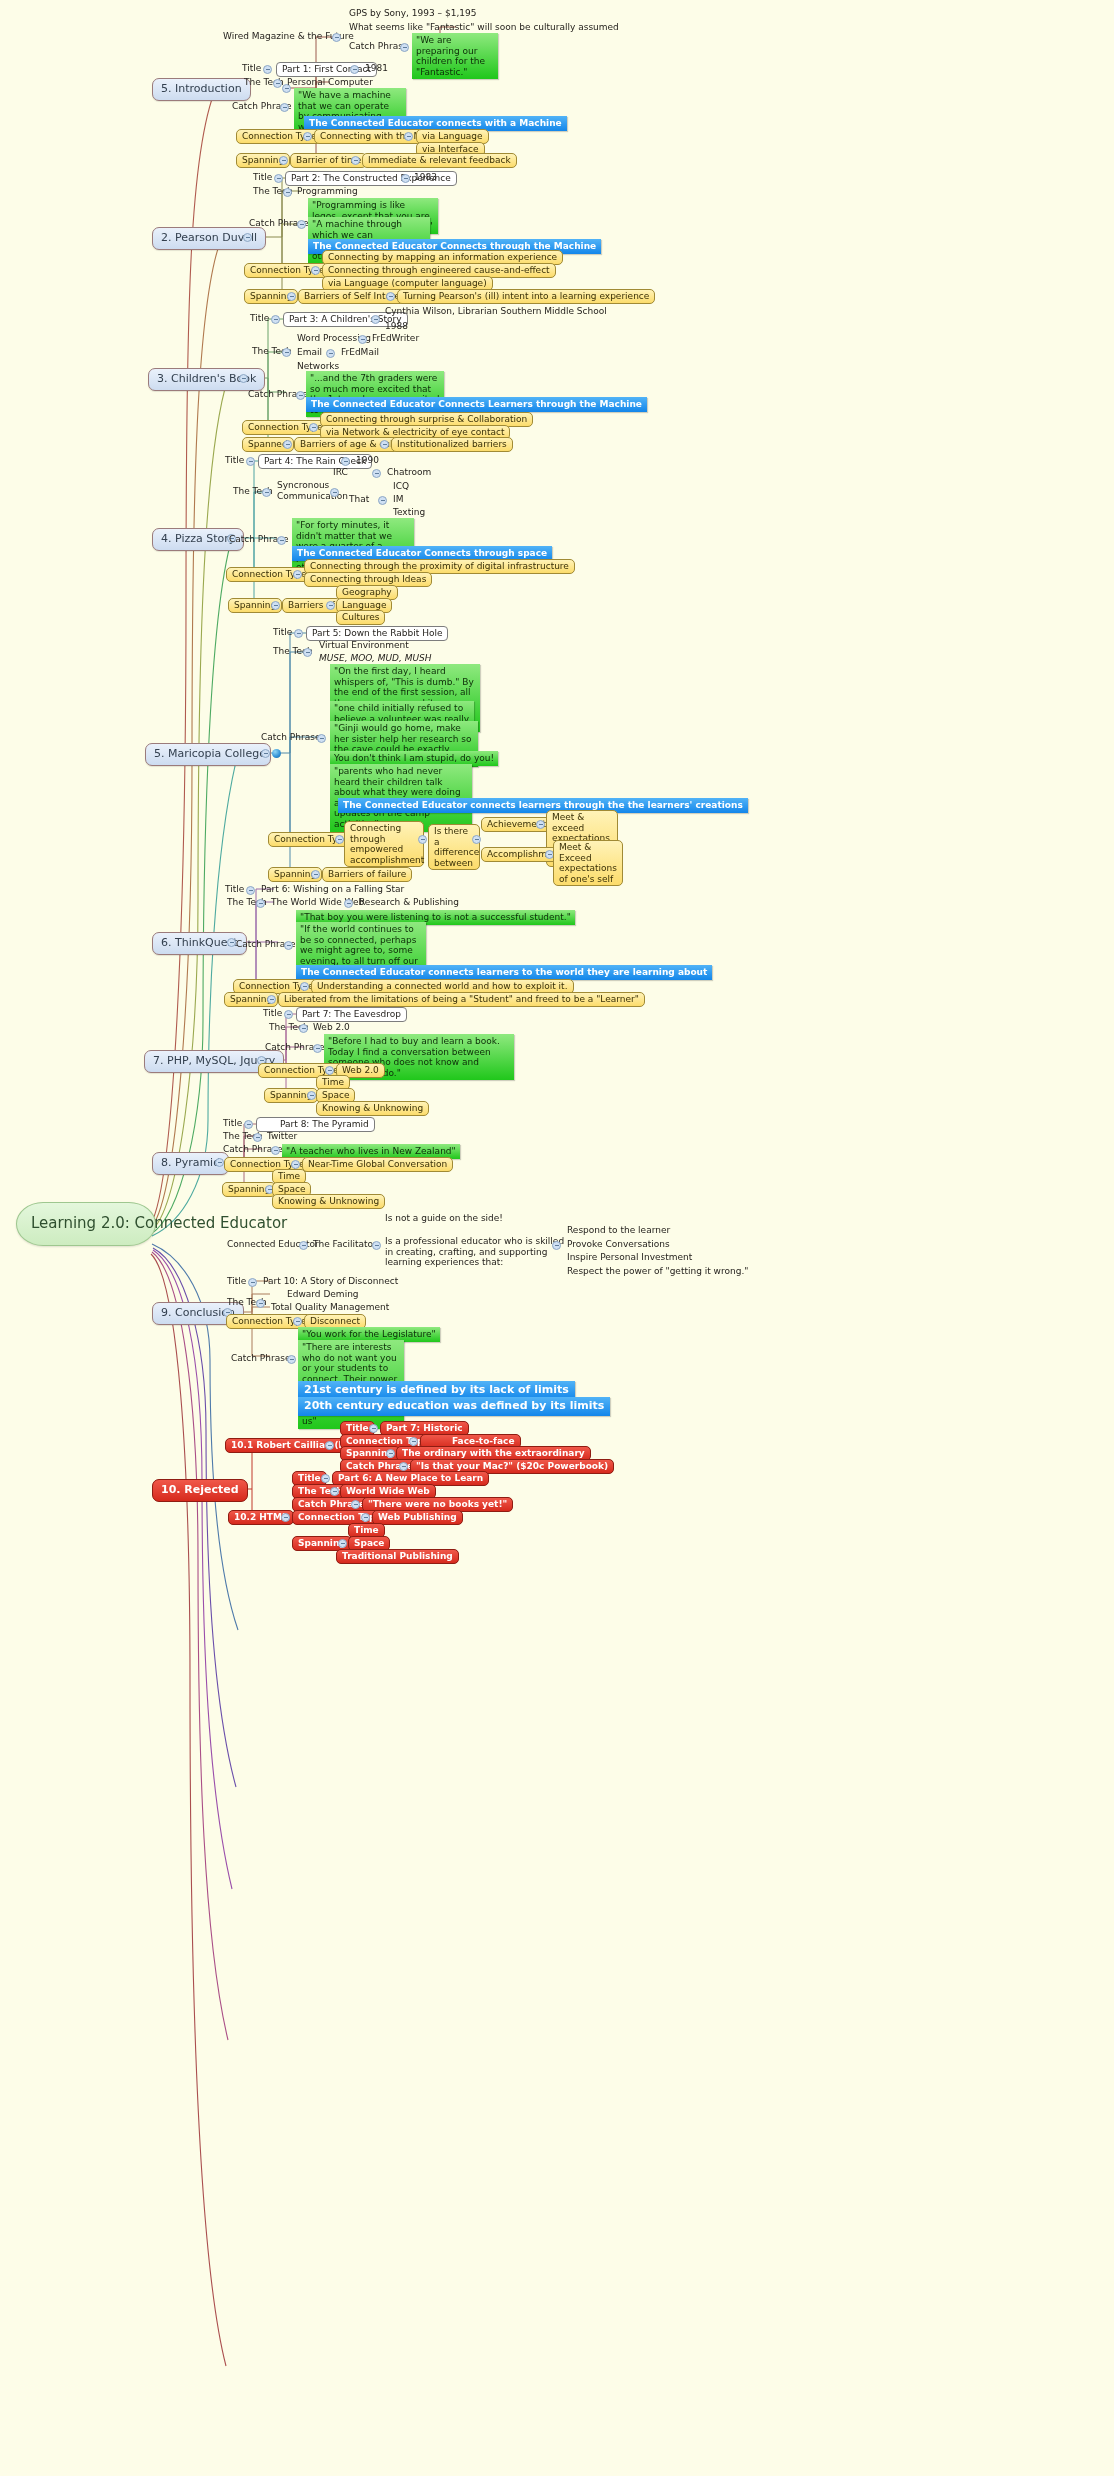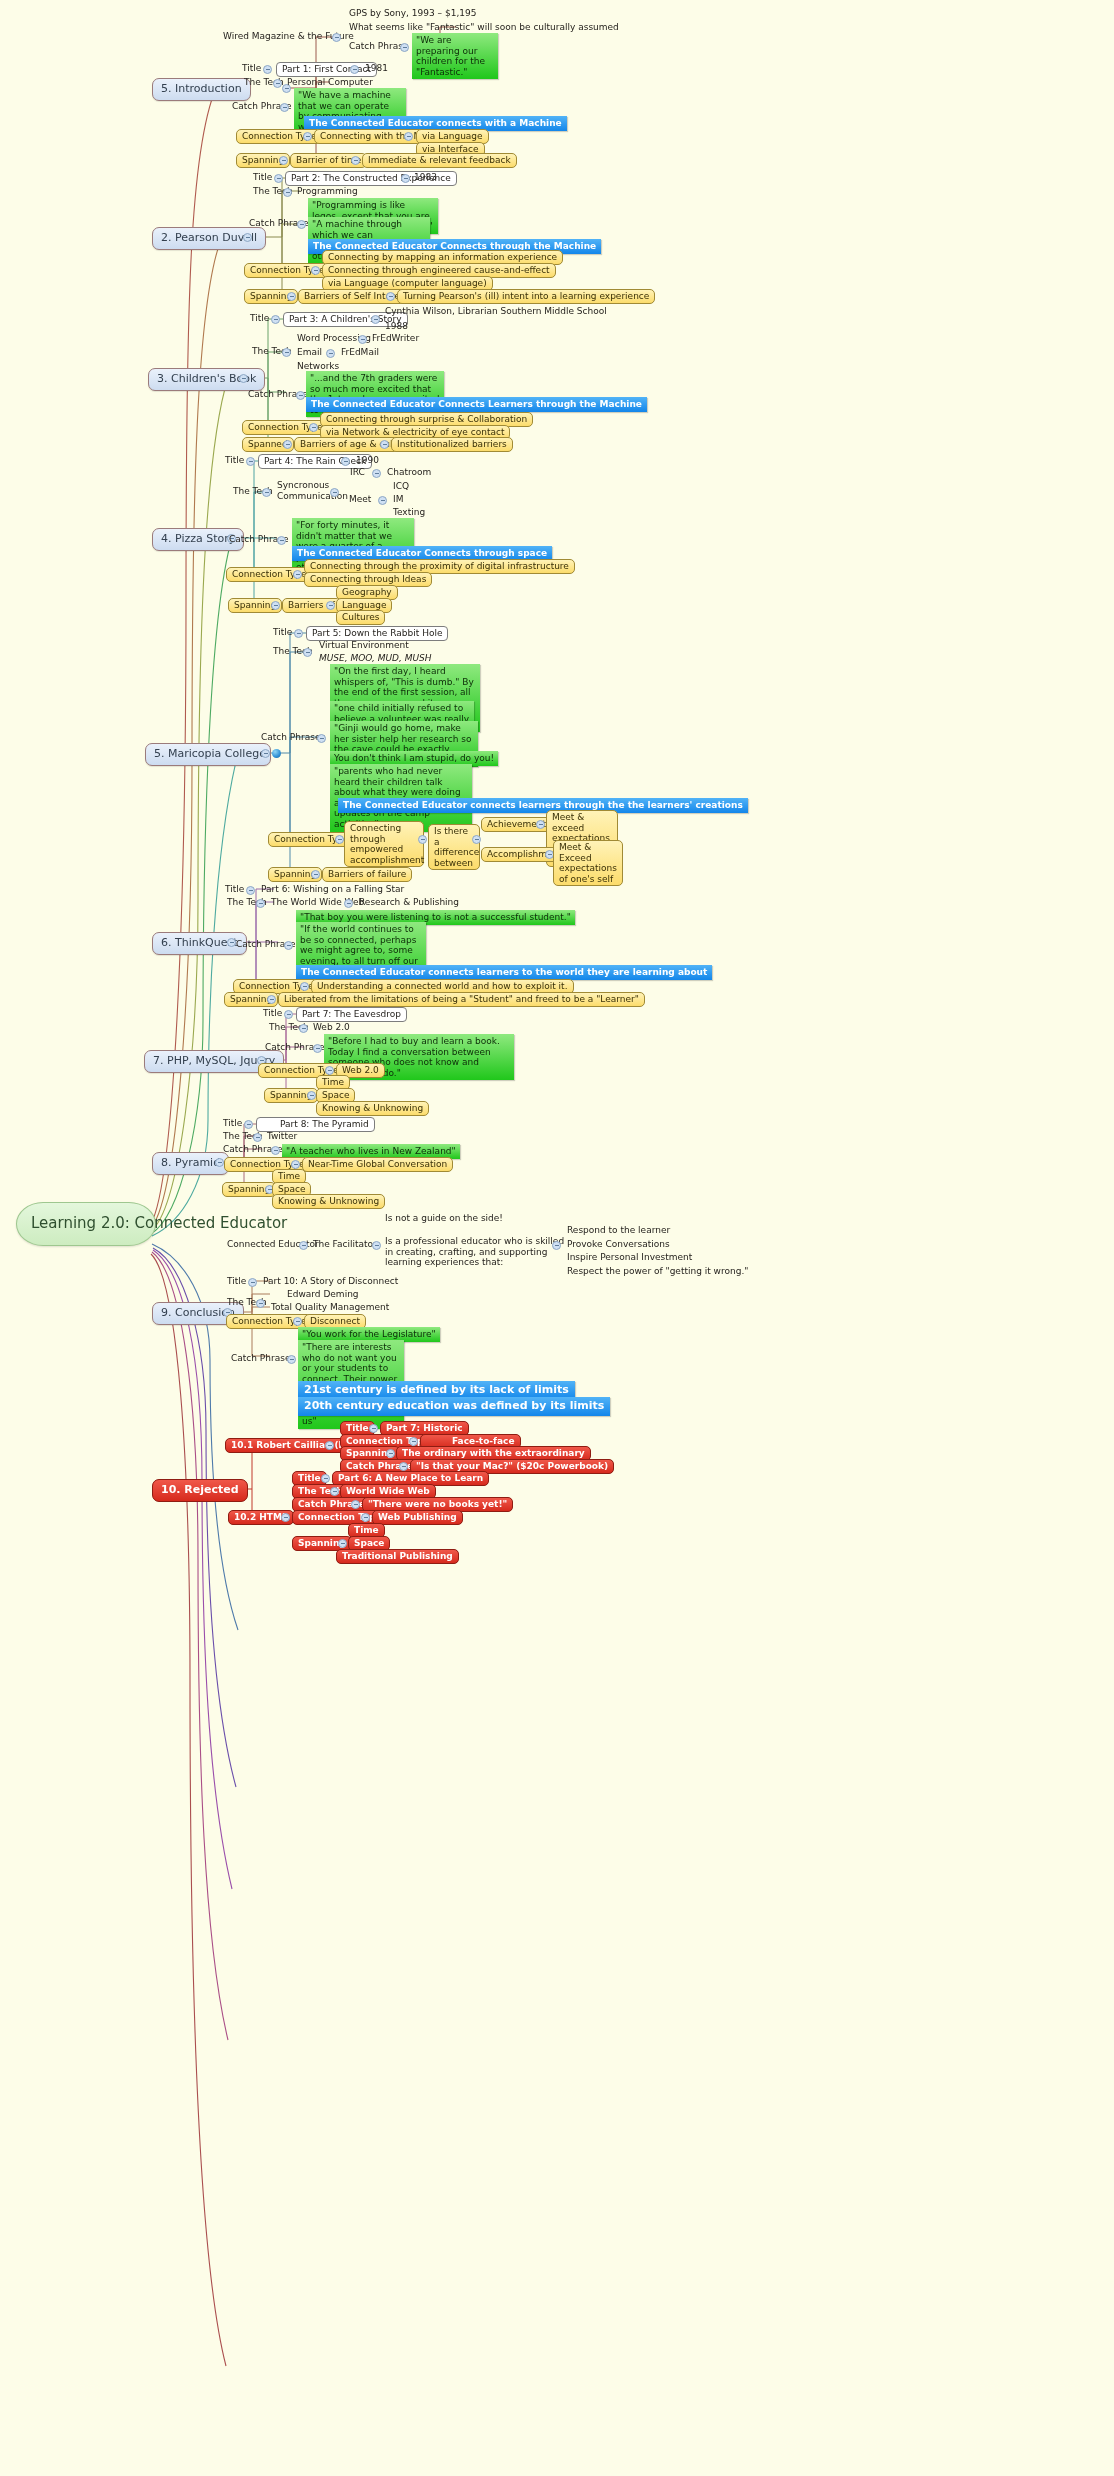--- a/index.html
+++ b/index.html
@@ -335,7 +335,7 @@
 <span class="bullet" style="left:262px;top:488px;"></span>
 <div class="node n-plain wrap" style="left:276px;top:480px;width:52px;">Syncronous Communication</div>
 <span class="bullet" style="left:330px;top:488px;"></span>
-<div class="node n-plain" style="left:349px;top:467px;text-align:right;">IRC</div>
+<div class="node n-plain" style="left:332px;top:467px;text-align:right;">IRC</div>
 <span class="bullet" style="left:372px;top:469px;"></span>
 <div class="node n-plain" style="left:386px;top:467px;">Chatroom</div>
 <div class="node n-plain" style="left:348px;top:494px;">Meet</div>

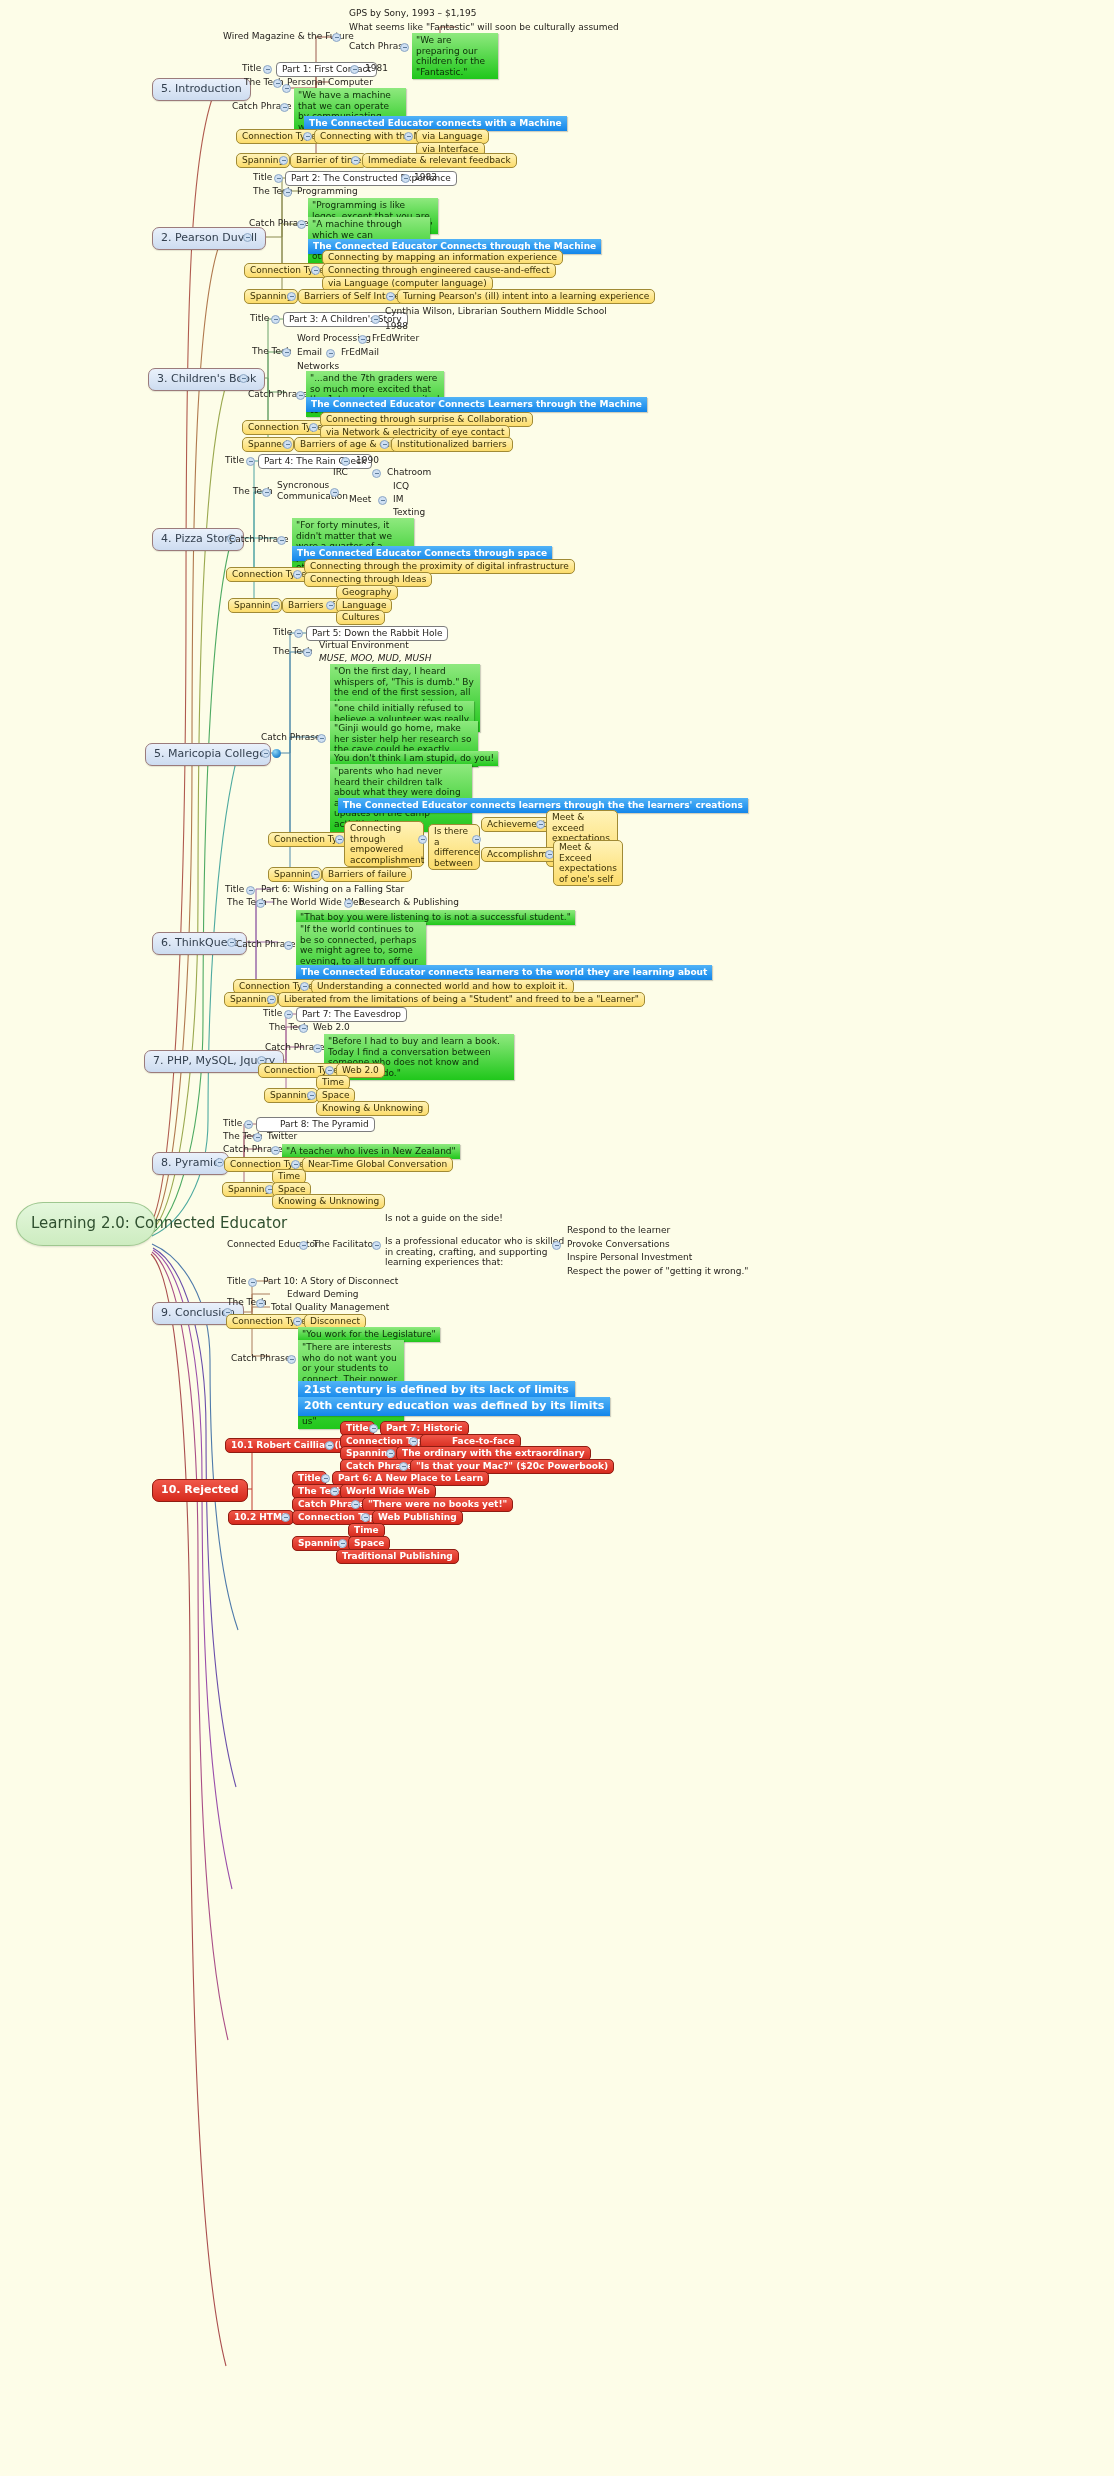--- a/index.html
+++ b/index.html
@@ -338,7 +338,7 @@
 <div class="node n-plain" style="left:332px;top:467px;text-align:right;">IRC</div>
 <span class="bullet" style="left:372px;top:469px;"></span>
 <div class="node n-plain" style="left:386px;top:467px;">Chatroom</div>
-<div class="node n-plain" style="left:348px;top:494px;">Meet</div>
+<div class="node n-plain" style="left:348px;top:494px;">That</div>
 <span class="bullet" style="left:378px;top:496px;"></span>
 <div class="node n-plain" style="left:392px;top:481px;">ICQ</div>
 <div class="node n-plain" style="left:392px;top:494px;">IM</div>

